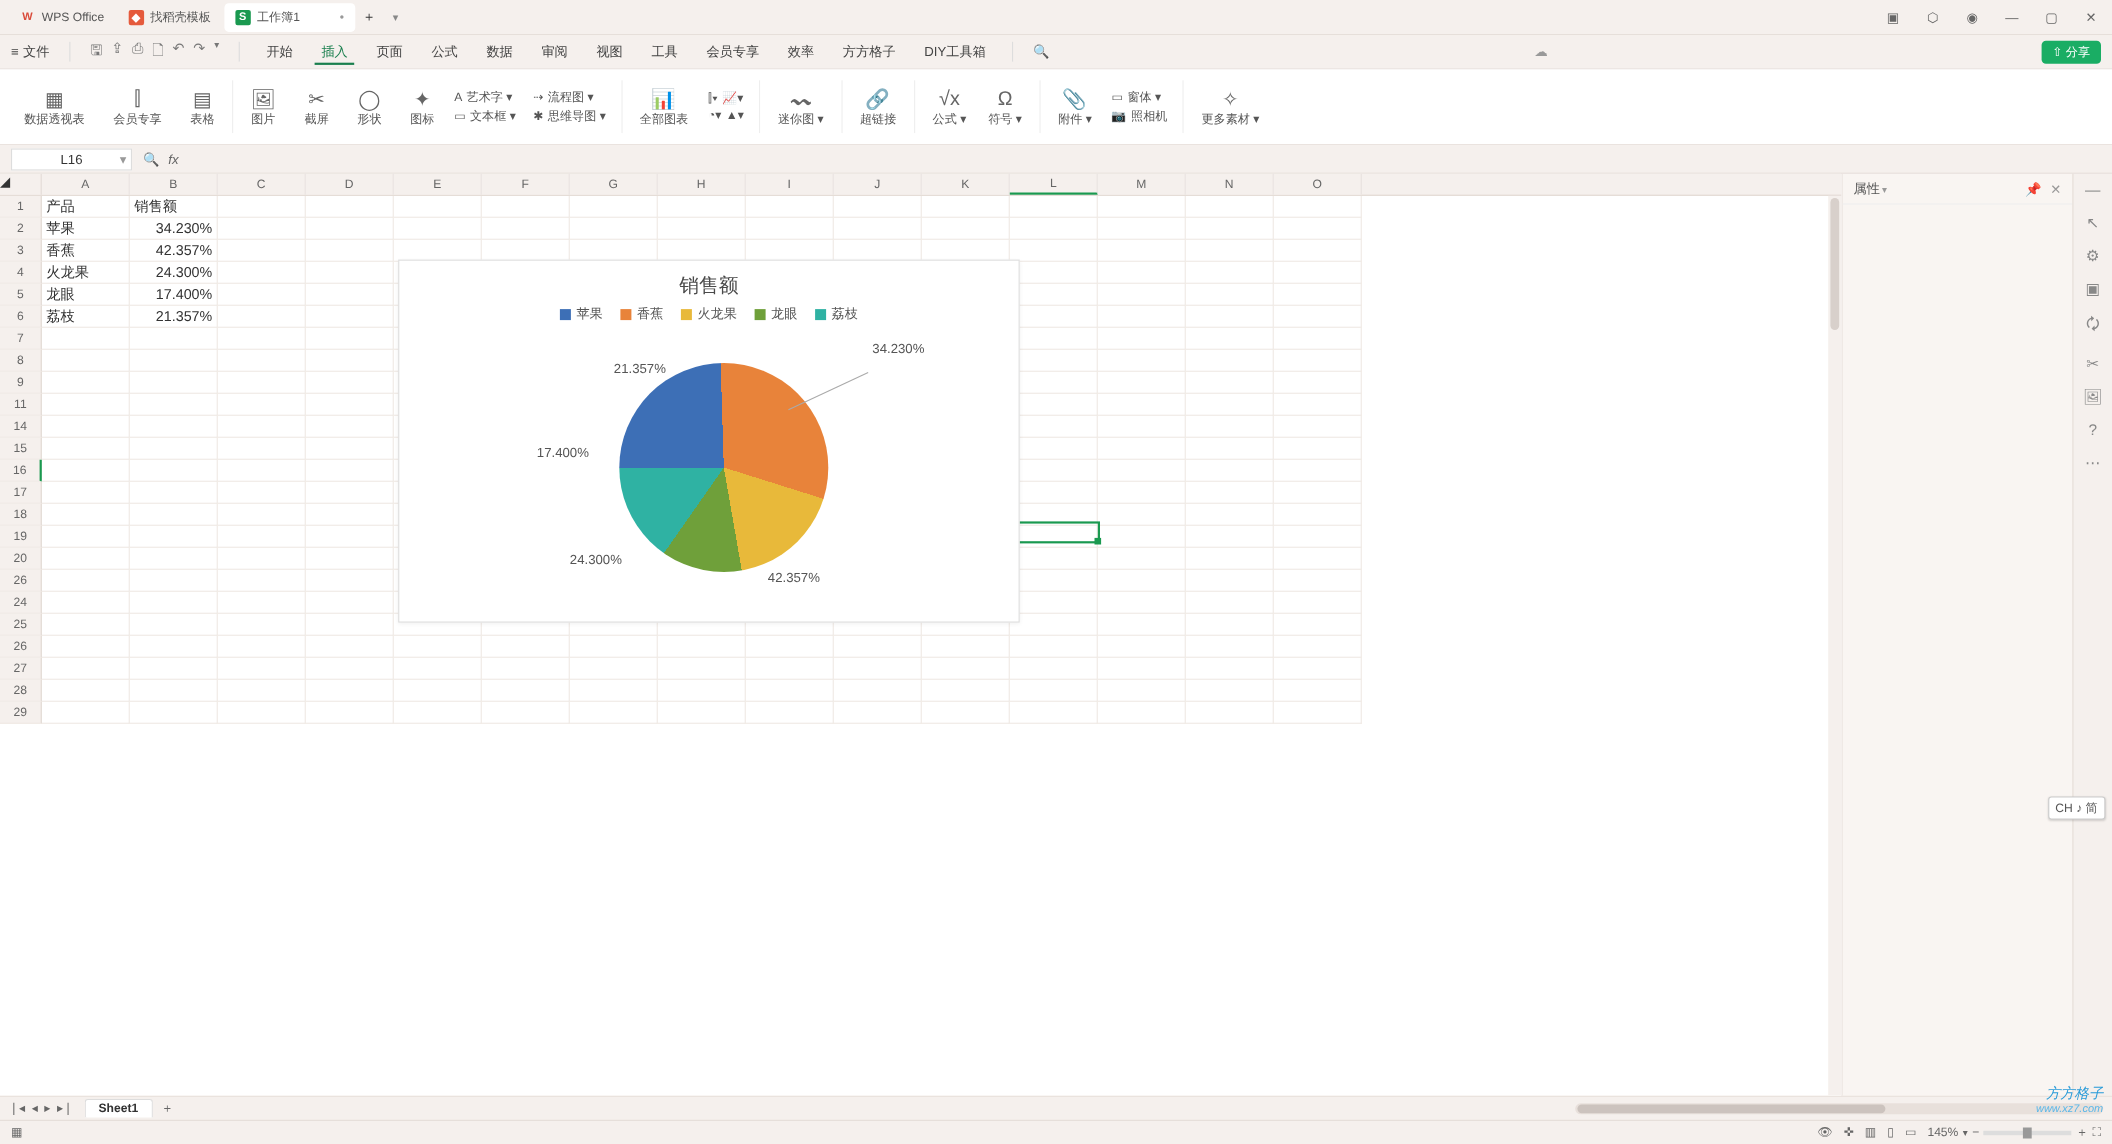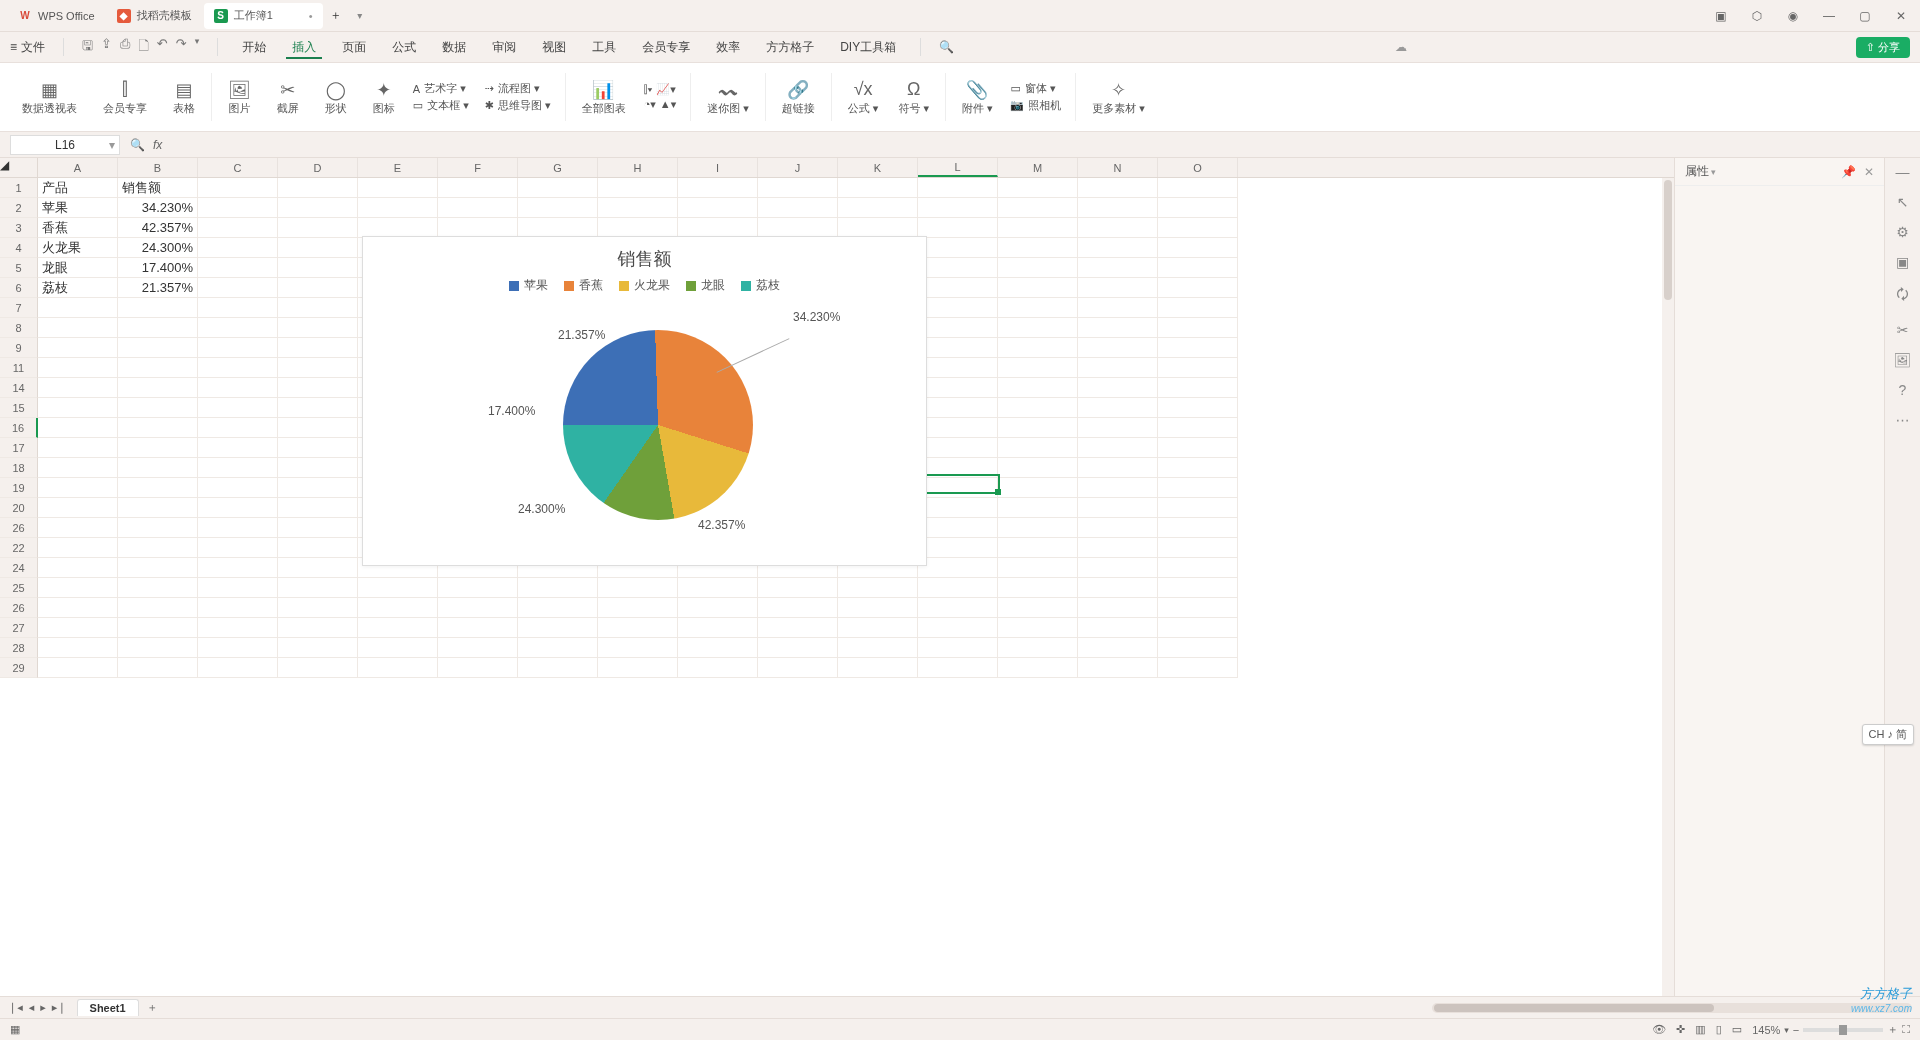--- a/index.html
+++ b/index.html
@@ -619,24 +619,6 @@
         </div>
         <div class="row">
           <div class="rh">26</div>
-          <div class="cell" style="width: 80px;"></div>
-          <div class="cell" style="width: 80px;"></div>
-          <div class="cell" style="width: 80px;"></div>
-          <div class="cell" style="width: 80px;"></div>
-          <div class="cell" style="width: 80px;"></div>
-          <div class="cell" style="width: 80px;"></div>
-          <div class="cell" style="width: 80px;"></div>
-          <div class="cell" style="width: 80px;"></div>
-          <div class="cell" style="width: 80px;"></div>
-          <div class="cell" style="width: 80px;"></div>
-          <div class="cell" style="width: 80px;"></div>
-          <div class="cell" style="width: 80px;"></div>
-          <div class="cell" style="width: 80px;"></div>
-          <div class="cell" style="width: 80px;"></div>
-          <div class="cell" style="width: 80px;"></div>
-        </div>
-        <div class="row">
-          <div class="rh">22</div>
           <div class="cell" style="width: 80px;"></div>
           <div class="cell" style="width: 80px;"></div>
           <div class="cell" style="width: 80px;"></div>

